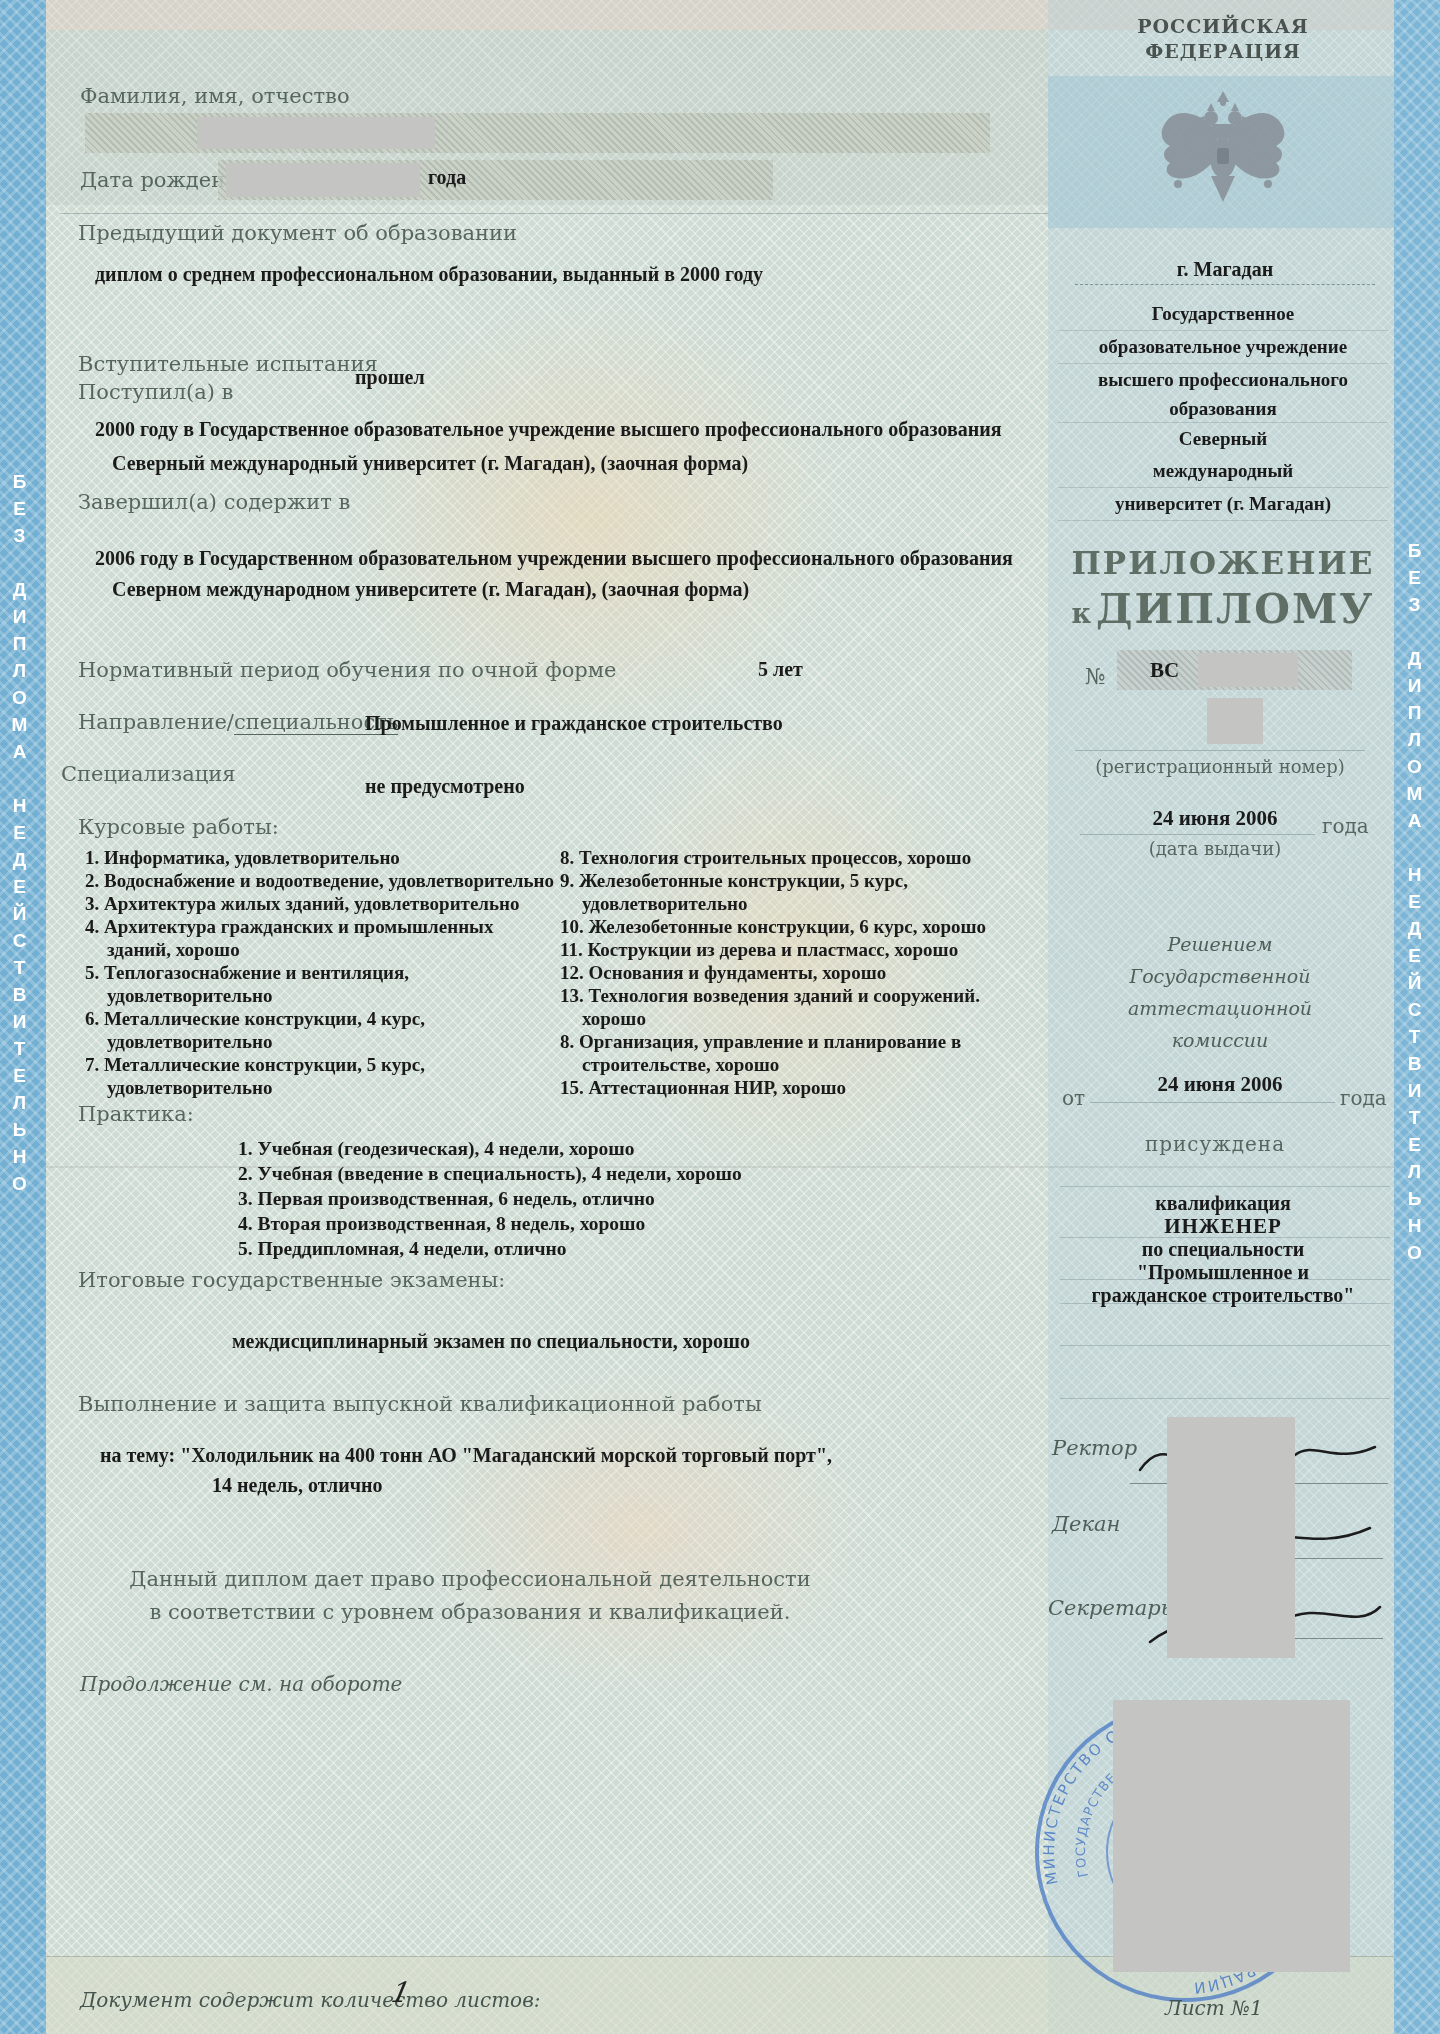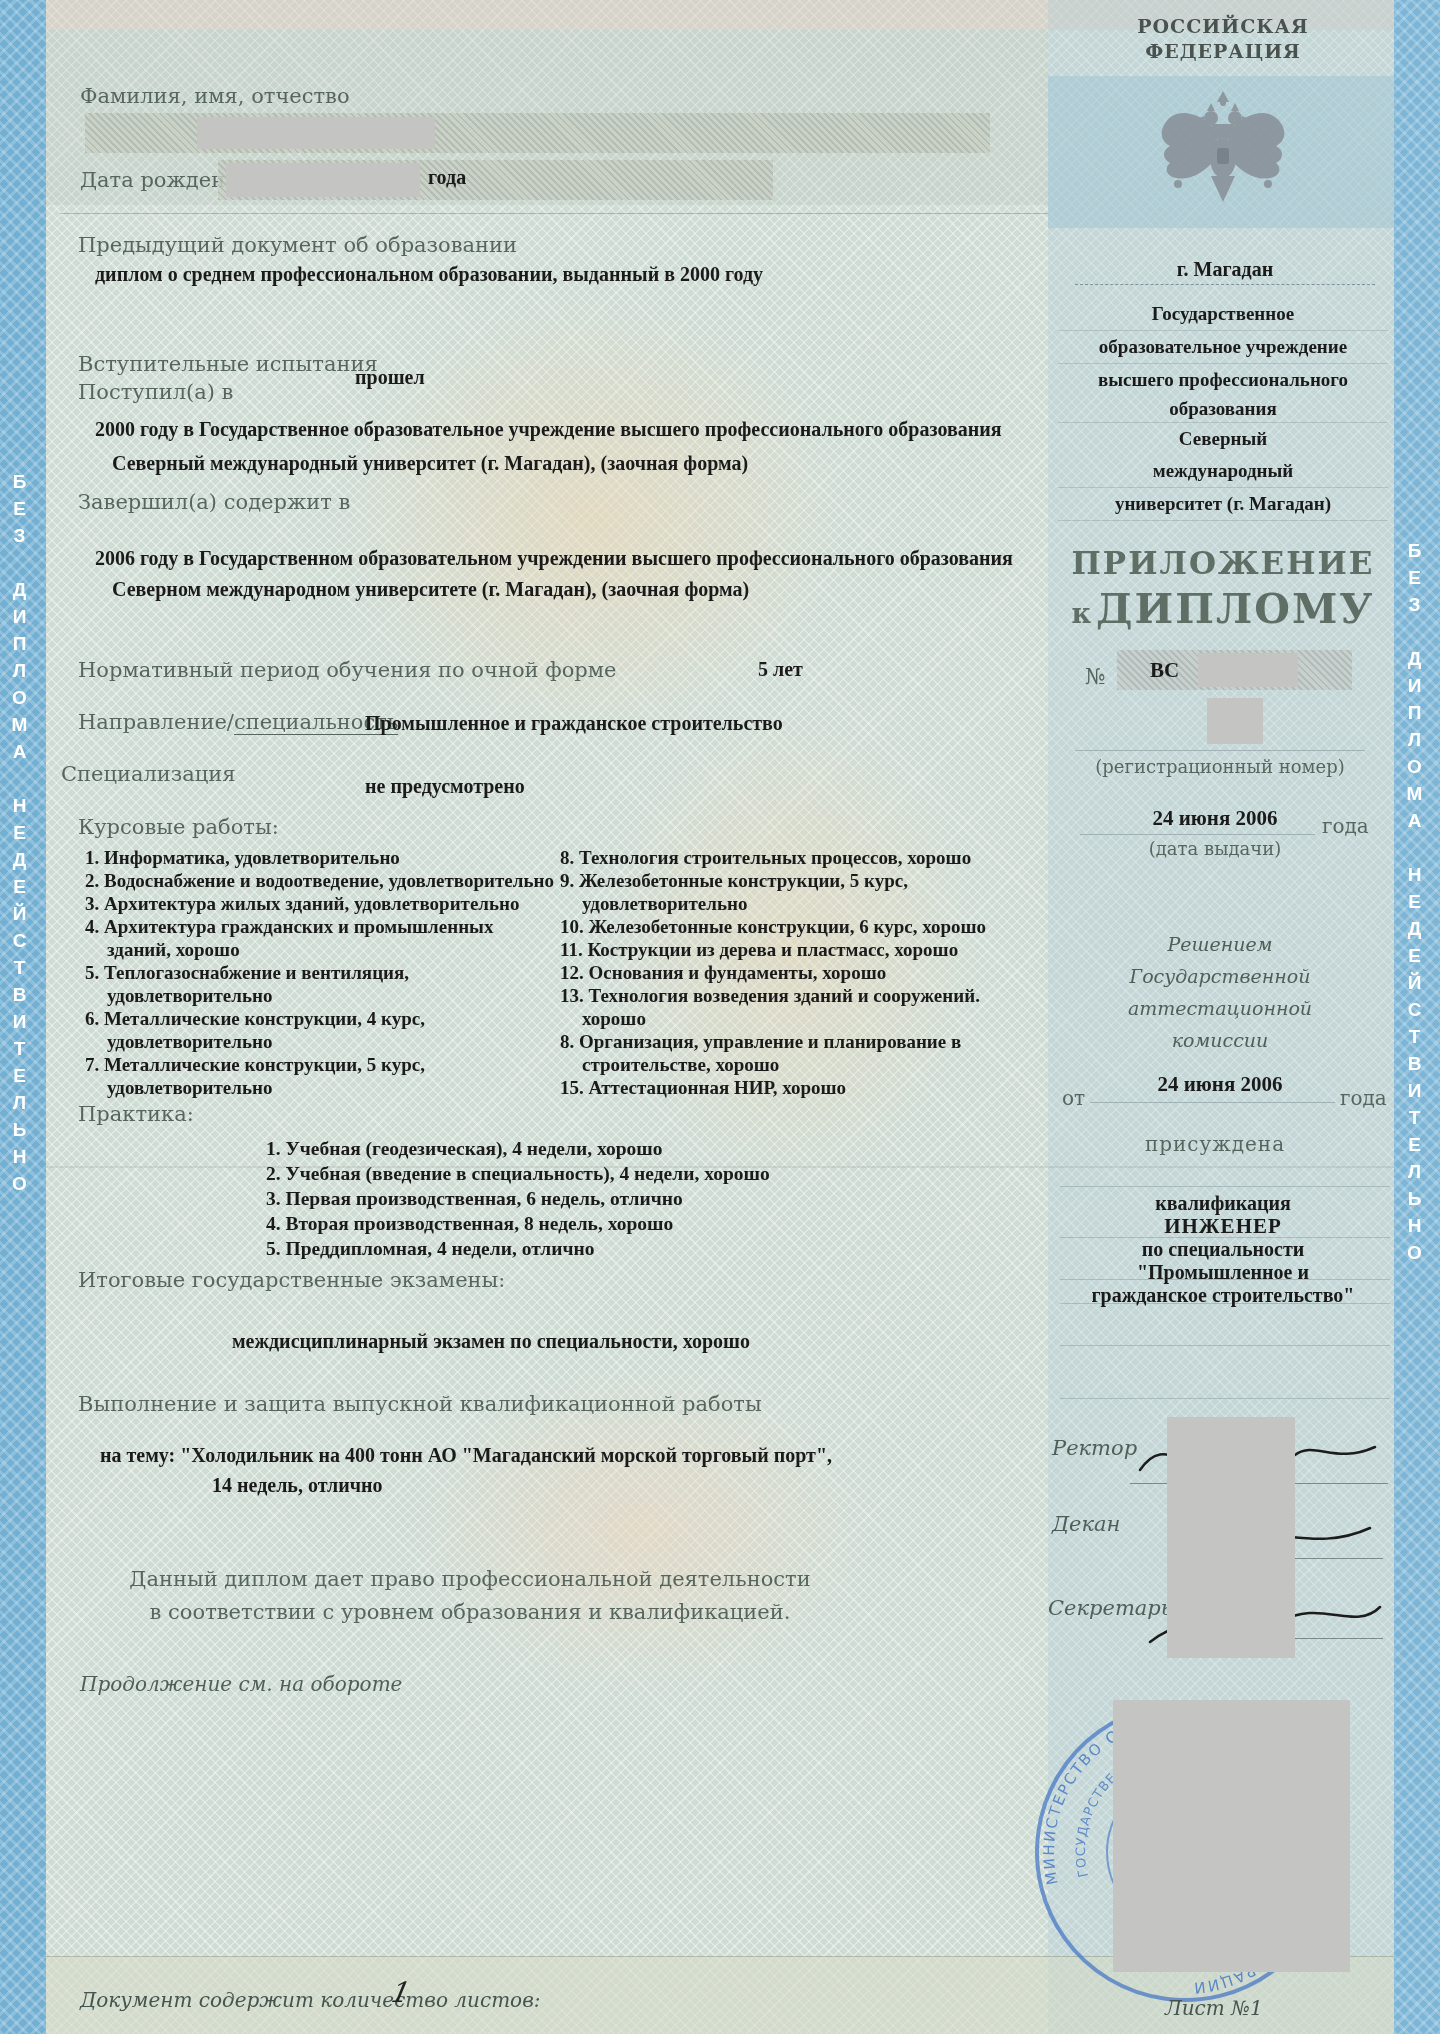--- a/index.html
+++ b/index.html
@@ -59,7 +59,7 @@
   <div class="abs redact" style="left:226px;top:163px;width:194px;height:34px;"></div>
   <div class="abs val" style="left:428px;top:166px;font-size:20px;">года</div>
 
-  <div class="abs lbl" style="left:78px;top:221px;font-size:21px;margin-top:12px;">Предыдущий документ об образовании</div>
+  <div class="abs lbl" style="left:78px;top:221px;font-size:21px;">Предыдущий документ об образовании</div>
   <div class="abs val" style="left:95px;top:263px;font-size:20px;">диплом о среднем профессиональном образовании, выданный в 2000 году</div>
 
   <div class="abs lbl" style="left:78px;top:352px;font-size:21px;">Вступительные испытания</div>

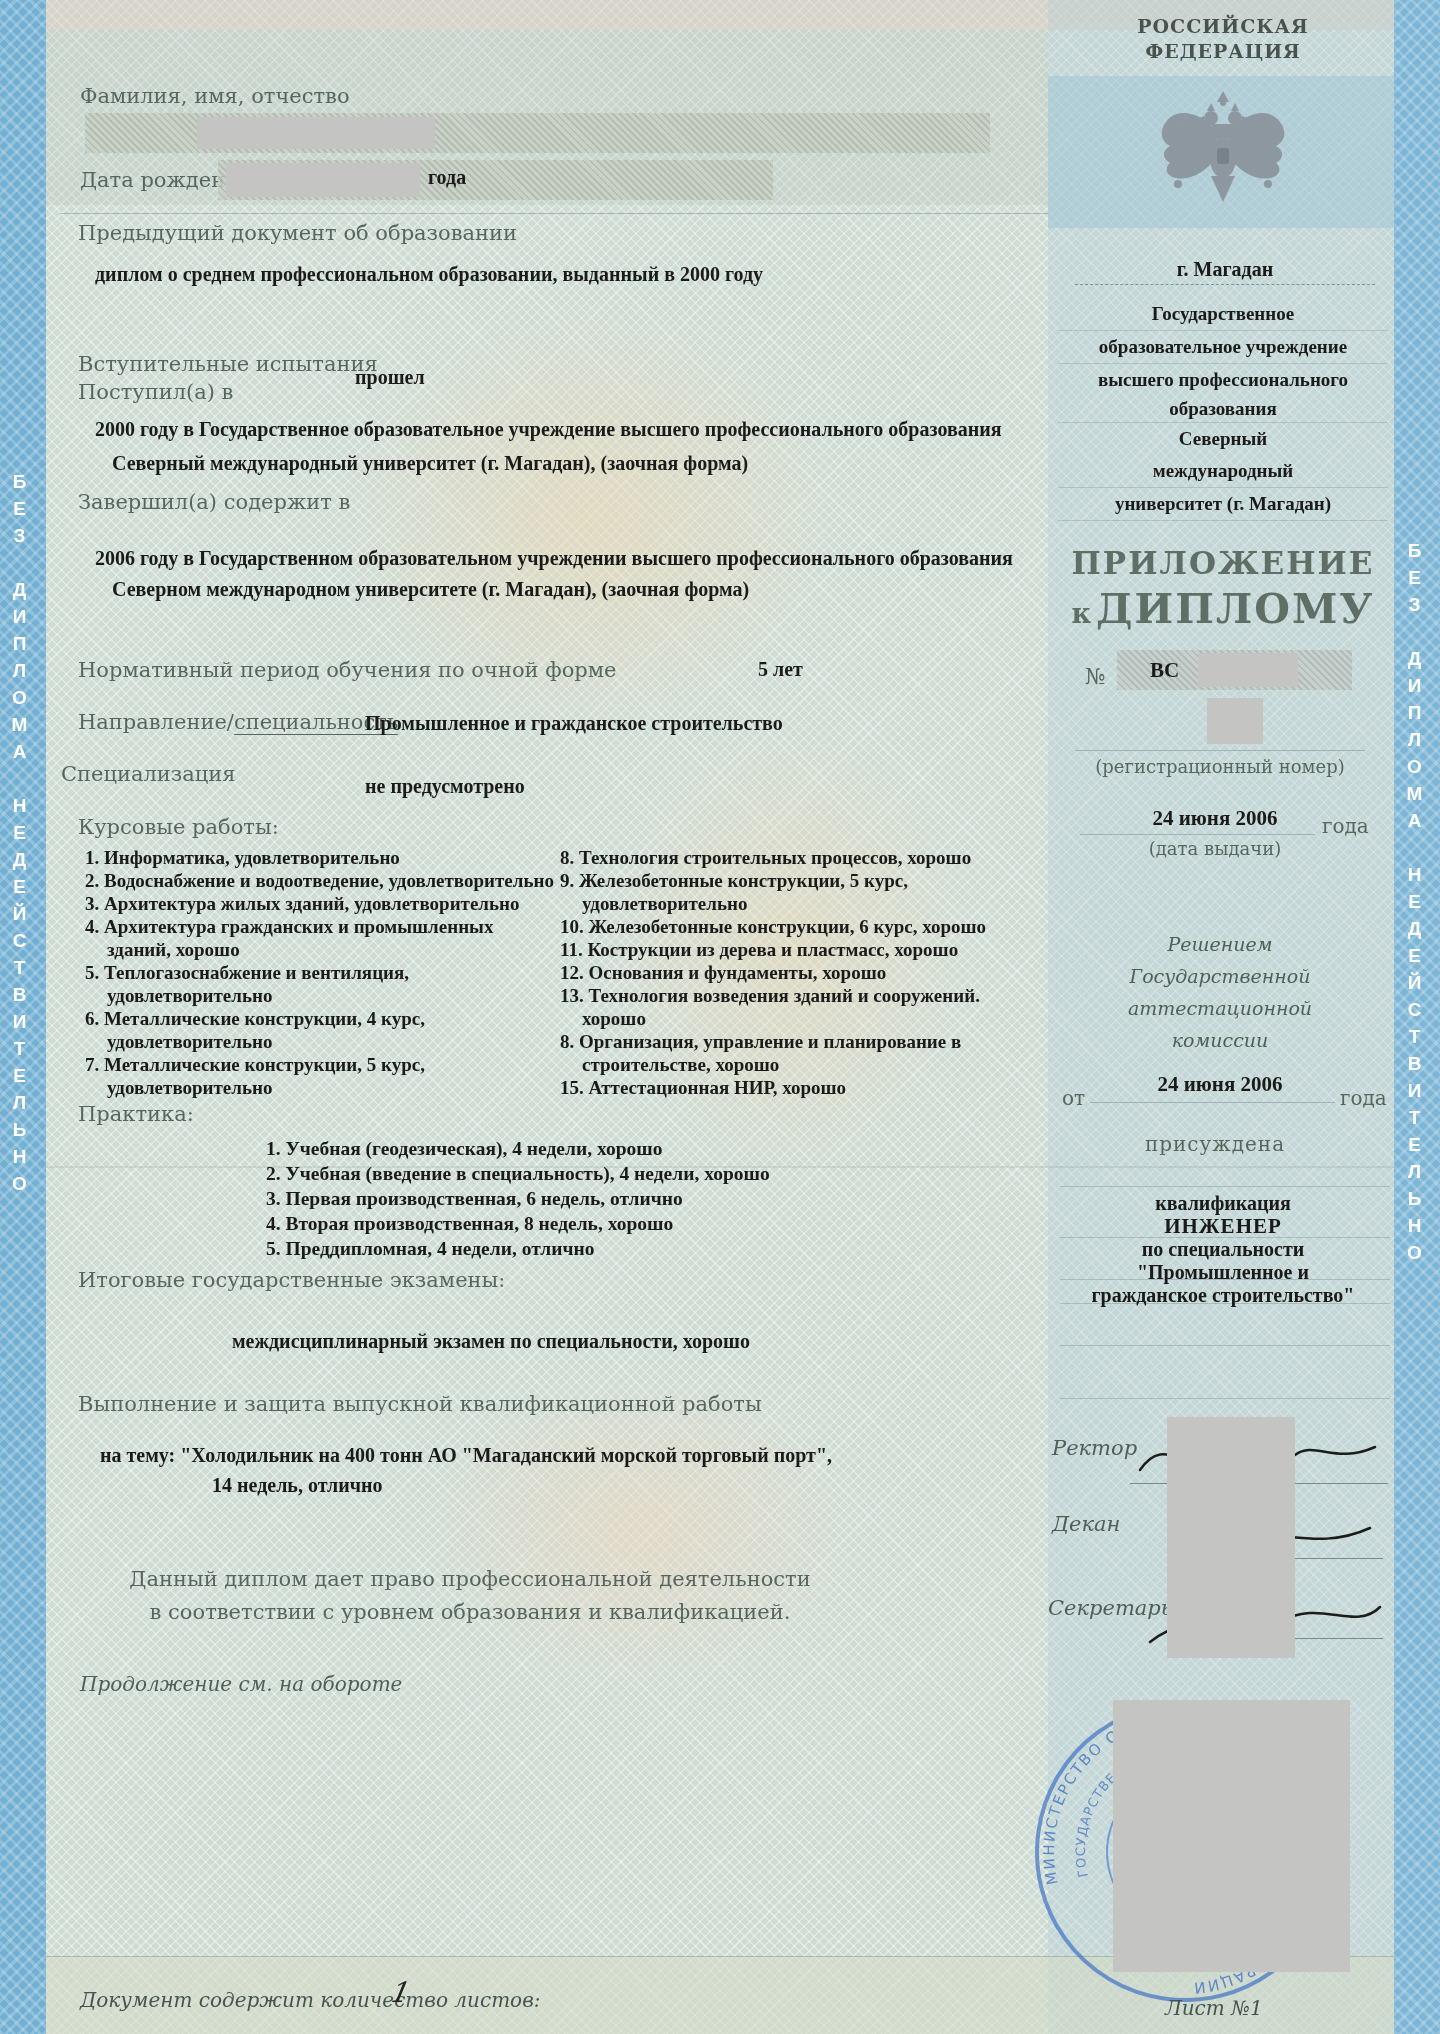--- a/index.html
+++ b/index.html
@@ -104,7 +104,7 @@
   </div>
 
   <div class="abs lbl" style="left:78px;top:1102px;font-size:21px;">Практика:</div>
-  <div class="abs" style="left:238px;top:1136px;width:620px;font-size:19.5px;line-height:25px;margin-left:28px;">
+  <div class="abs" style="left:238px;top:1136px;width:620px;font-size:19.5px;line-height:25px;">
     <div class="val">1. Учебная (геодезическая), 4 недели, хорошо</div>
     <div class="val">2. Учебная (введение в специальность), 4 недели, хорошо</div>
     <div class="val">3. Первая производственная, 6 недель, отлично</div>

